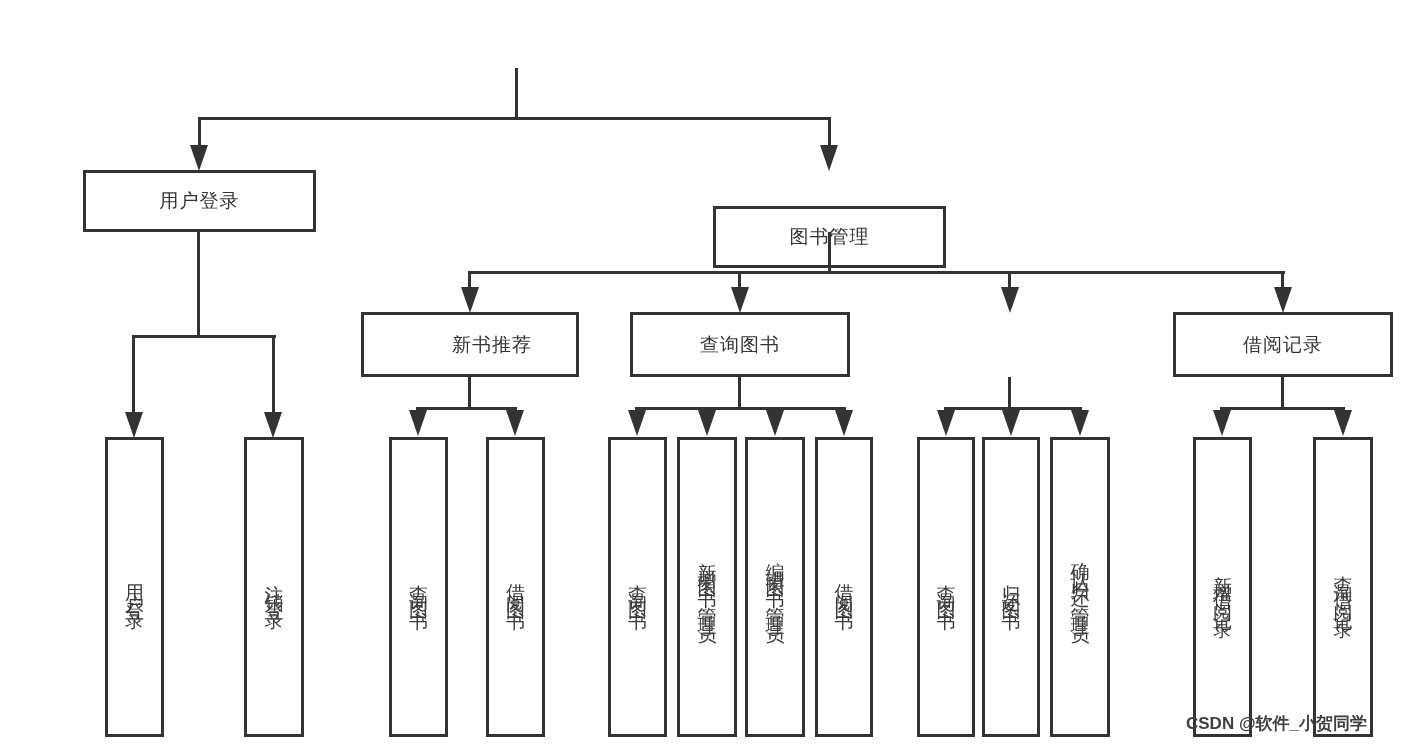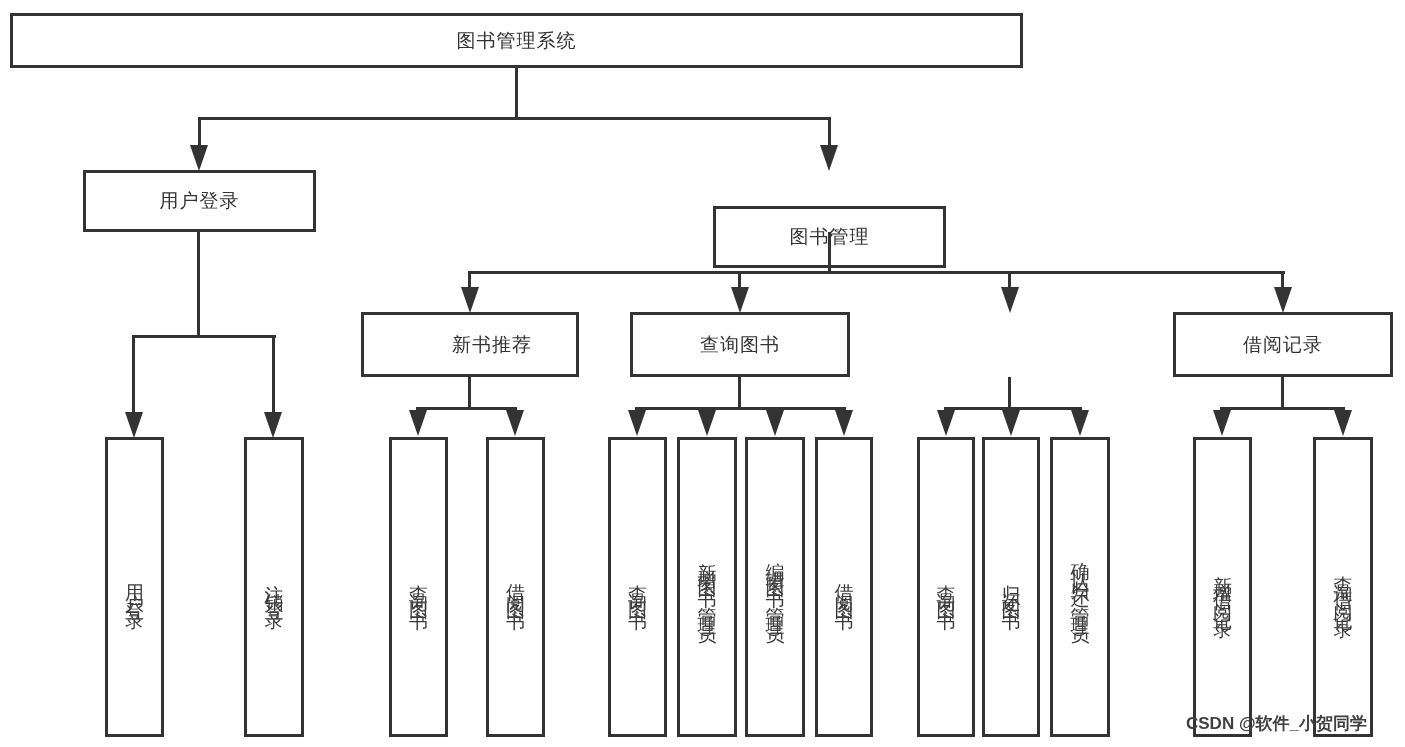--- a/index.html
+++ b/index.html
@@ -44,9 +44,6 @@
 
 <div id="canvas">
 
-  <div class="box" style="left:10px;top:13px;width:1013px;height:55px;">
-    <span class="hlabel">图书管理系统</span>
-  </div>
 
   <div class="line" style="left:515px;top:68px;width:3px;height:51px;"></div>
   <div class="line" style="left:198px;top:117px;width:633px;height:3px;"></div>

